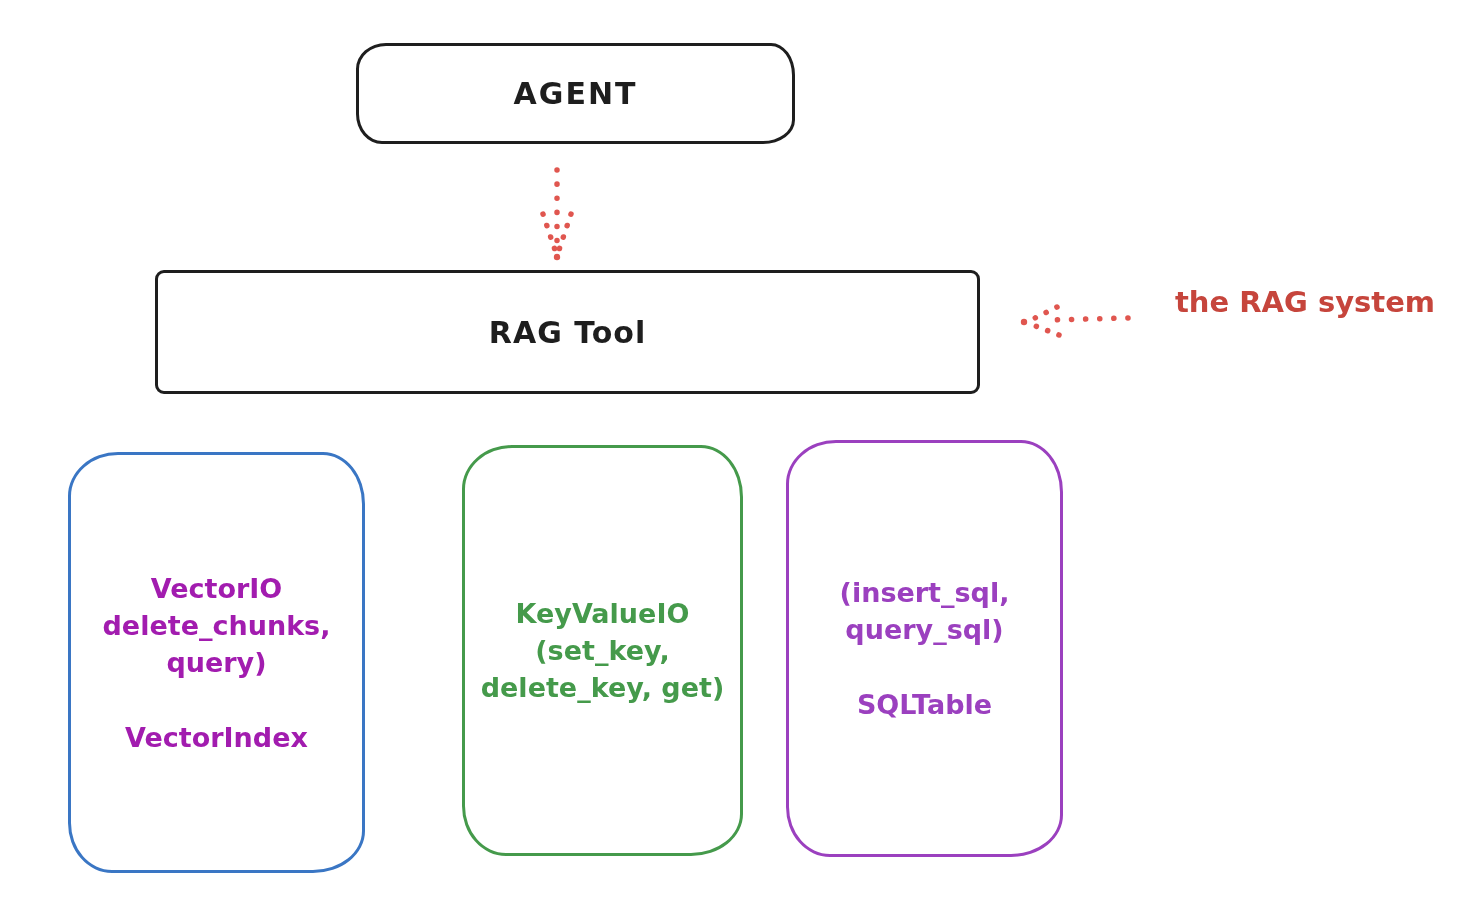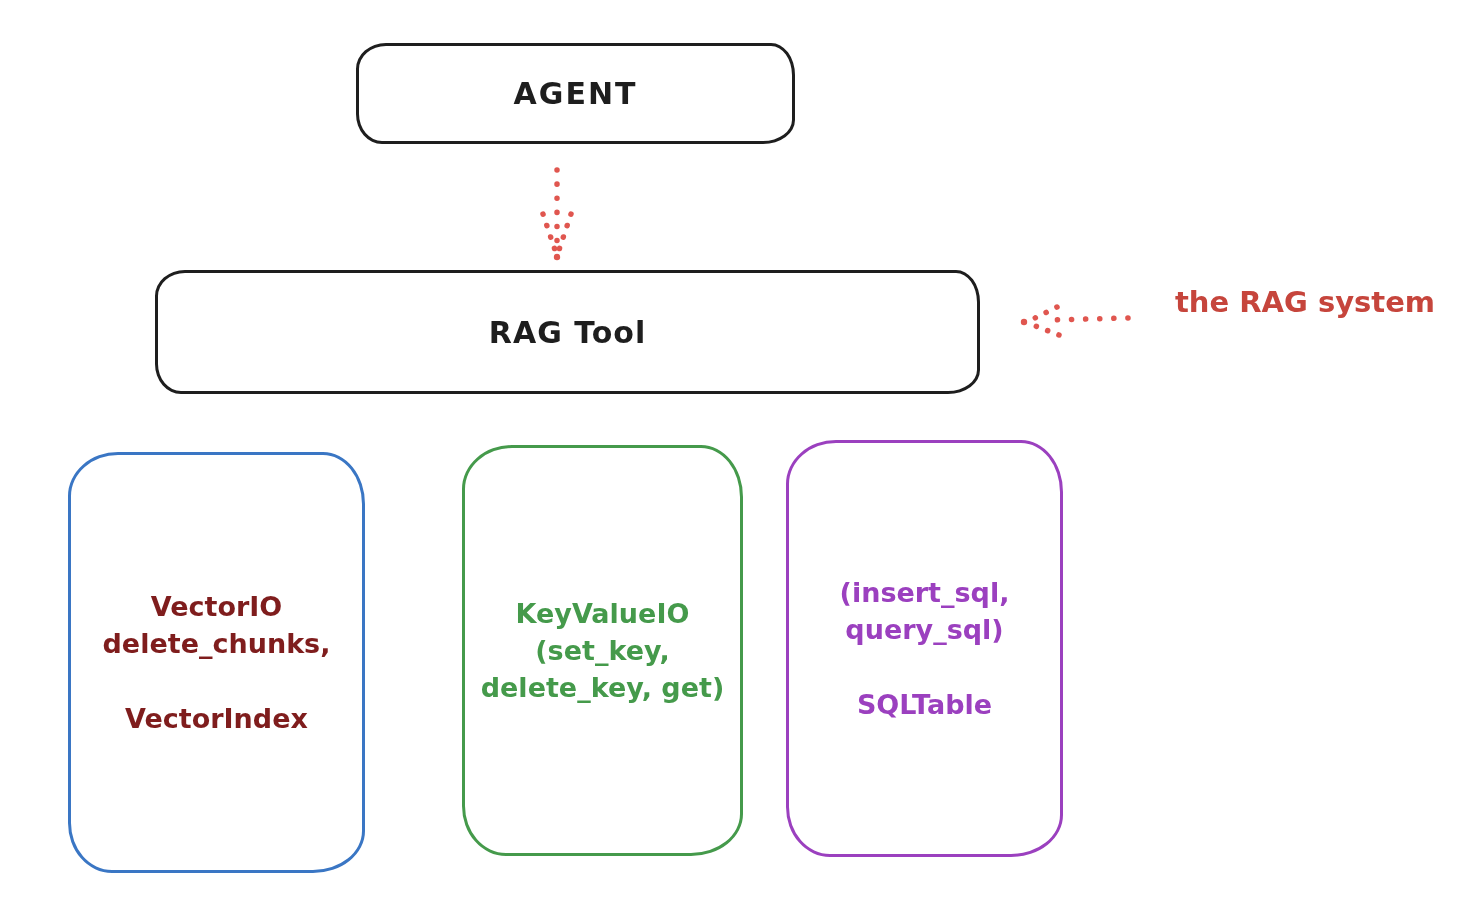--- a/index.html
+++ b/index.html
@@ -82,7 +82,7 @@
     <span class="title-label">AGENT</span>
   </div>
 
-  <div class="node node-rag sketch-sm" style="border-color: rgb(30, 30, 30);">
+  <div class="node node-rag sketch-sm" style="border-color: rgb(30, 30, 30); border-radius: 9px;">
     <span class="title-label rag-label">RAG Tool</span>
   </div>
 

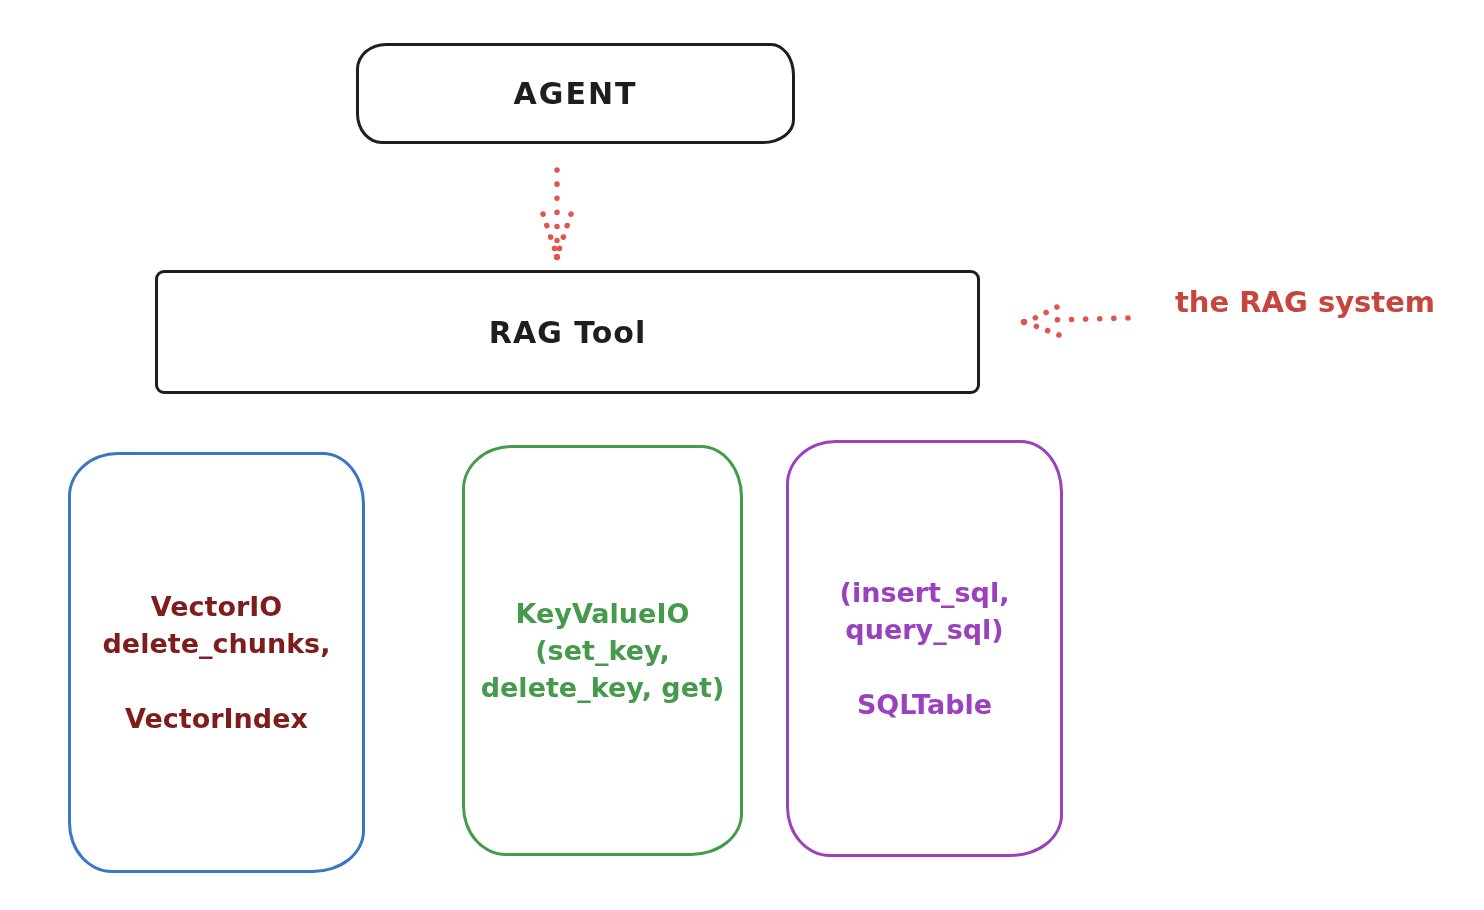--- a/index.html
+++ b/index.html
@@ -86,7 +86,7 @@
     <span class="title-label rag-label">RAG Tool</span>
   </div>
 
-  <div class="node node-vector sketch-lg" style="border-color: rgb(58, 118, 196); color: #7f1d1d;">
+  <div class="node node-vector sketch-lg" style="border-color: rgb(58, 118, 196); color: #a21caf;">
     <div class="backend-text">
       <span class="line">VectorIO</span>
       <span class="line">delete_chunks,</span>

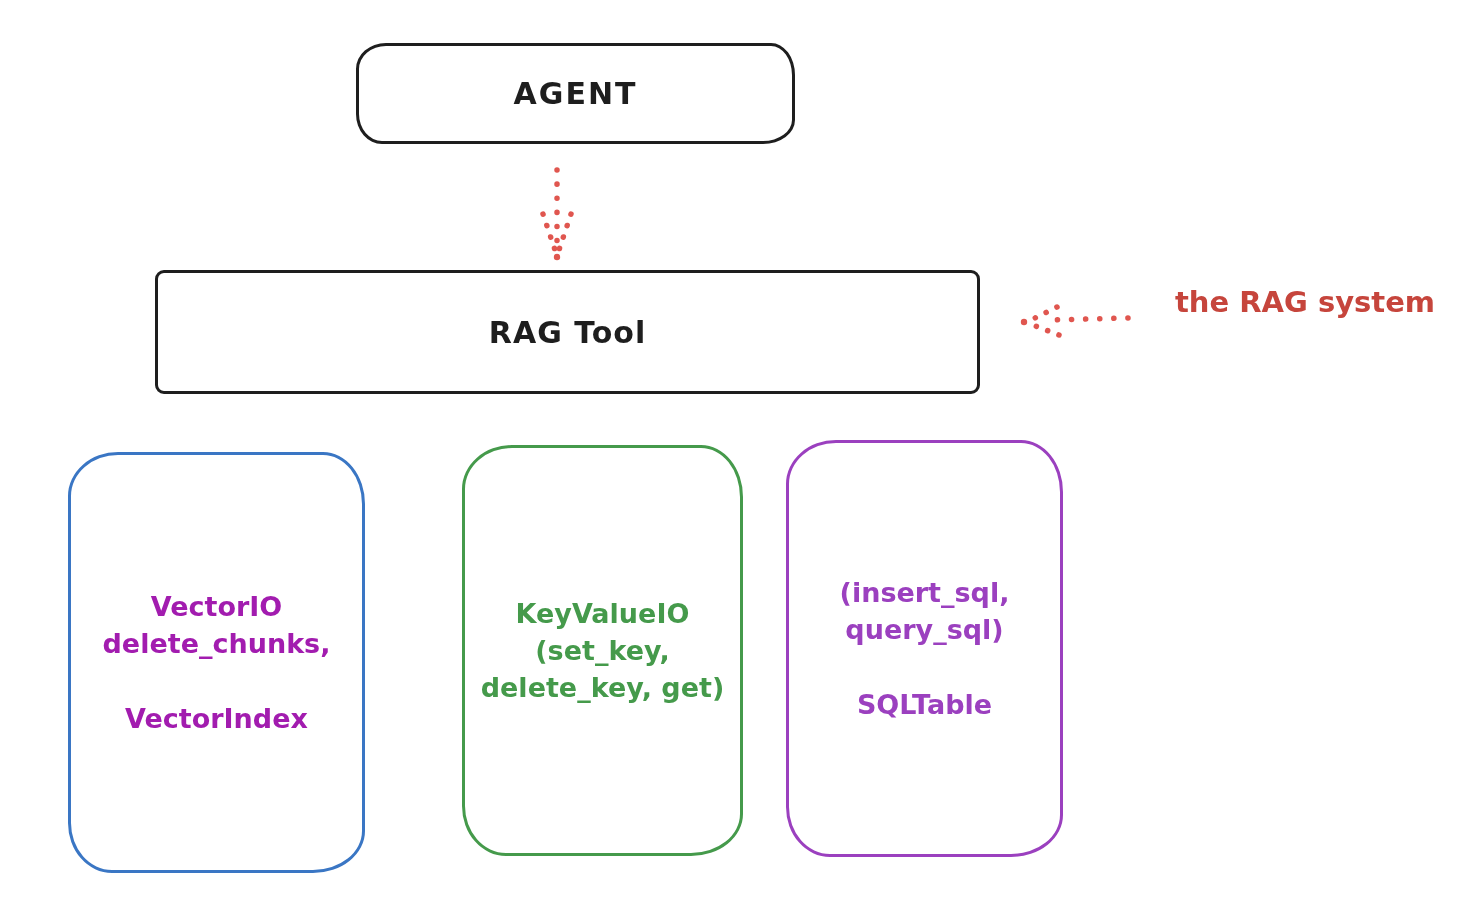--- a/index.html
+++ b/index.html
@@ -90,6 +90,7 @@
     <div class="backend-text">
       <span class="line">VectorIO</span>
       <span class="line">delete_chunks,</span>
+      <span class="line">query)</span>
       <span class="line index-label">VectorIndex</span>
     </div>
   </div>

